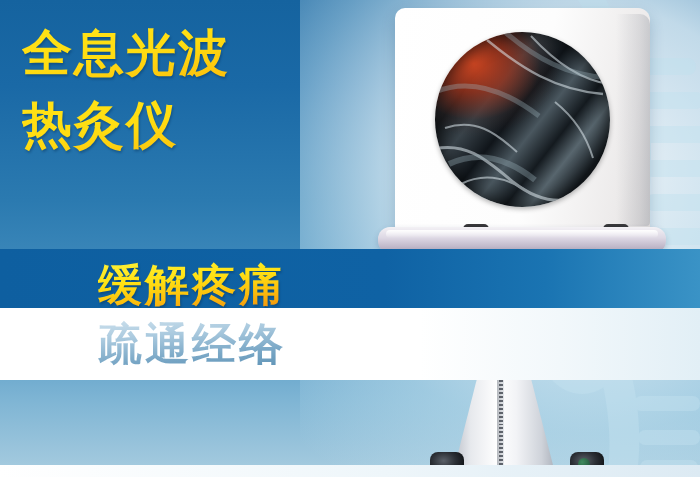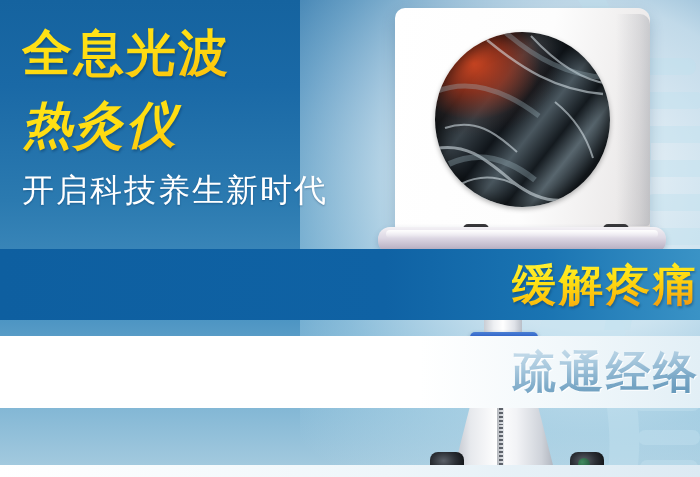--- a/index.html
+++ b/index.html
@@ -55,7 +55,7 @@
     filter:drop-shadow(1px 2px 1px rgba(0,40,80,.35));
     white-space:nowrap;
   }
-  .title-line.l2 { margin-top:-6px;font-style:italic; }
+  .title-line.l2 { margin-top:-6px; }
   .subtitle {
     margin-top:6px;
     font-size:32px;

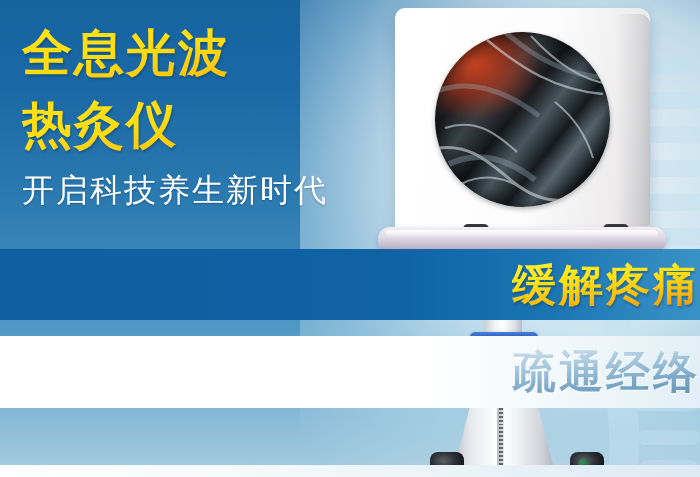--- a/index.html
+++ b/index.html
@@ -321,7 +321,6 @@
   <div class="headline-wrap">
     <div class="title-line l1">全息光波</div>
     <div class="title-line l2">热灸仪</div>
-    <div class="subtitle">开启科技养生新时代</div>
   </div>
 
   <div class="band band-blue band1">

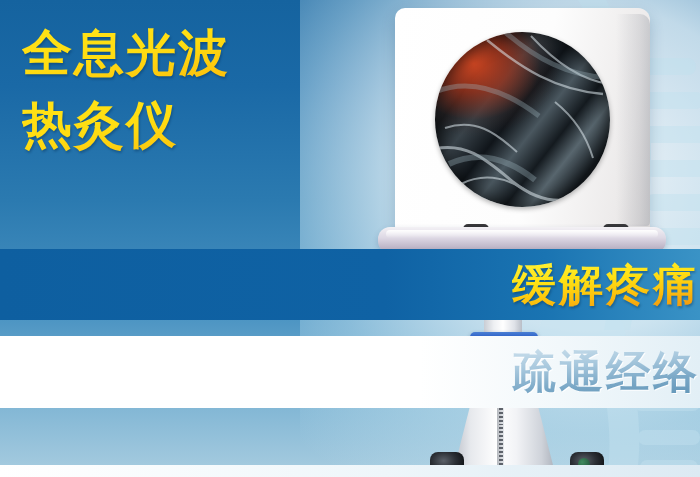--- a/index.html
+++ b/index.html
@@ -73,7 +73,6 @@
   }
   .band-blue {
     background:linear-gradient(90deg,#0e5fa0 0%, #0f62a4 55%, #1a74b2 78%, #3a93c6 100%);
-    justify-content:flex-end;
   }
   .band-white {
     background:linear-gradient(90deg,#ffffff 0%, #ffffff 60%, #f2f8fb 80%, #e2eff6 100%);

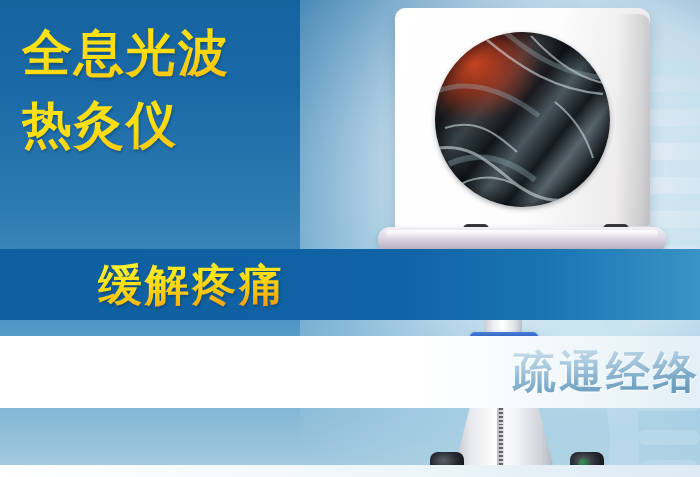--- a/index.html
+++ b/index.html
@@ -78,7 +78,7 @@
     background:linear-gradient(90deg,#ffffff 0%, #ffffff 60%, #f2f8fb 80%, #e2eff6 100%);
   }
   .band1 { top:249px; height:71px; }
-  .band2 { top:336px; height:72px;justify-content:flex-end; }
+  .band2 { top:308px; height:72px; }
   .band3 { top:392px; height:73px; }
   .band-foot {
     position:absolute; left:0; top:465px; width:700px; height:12px;

